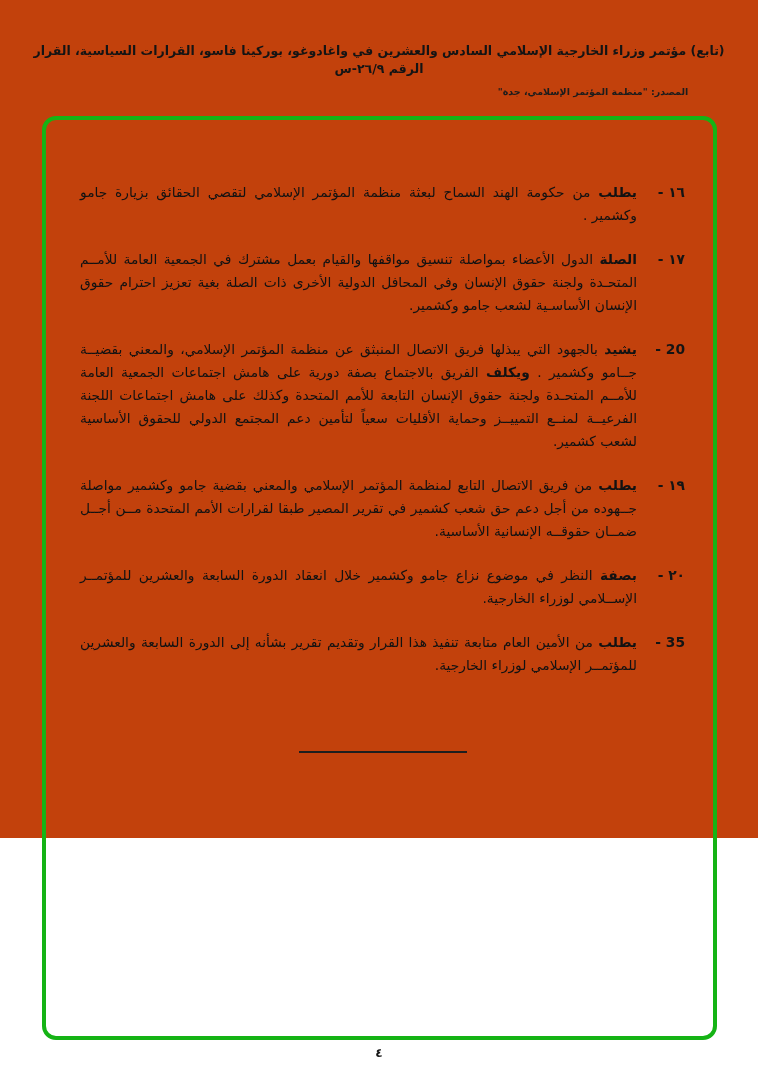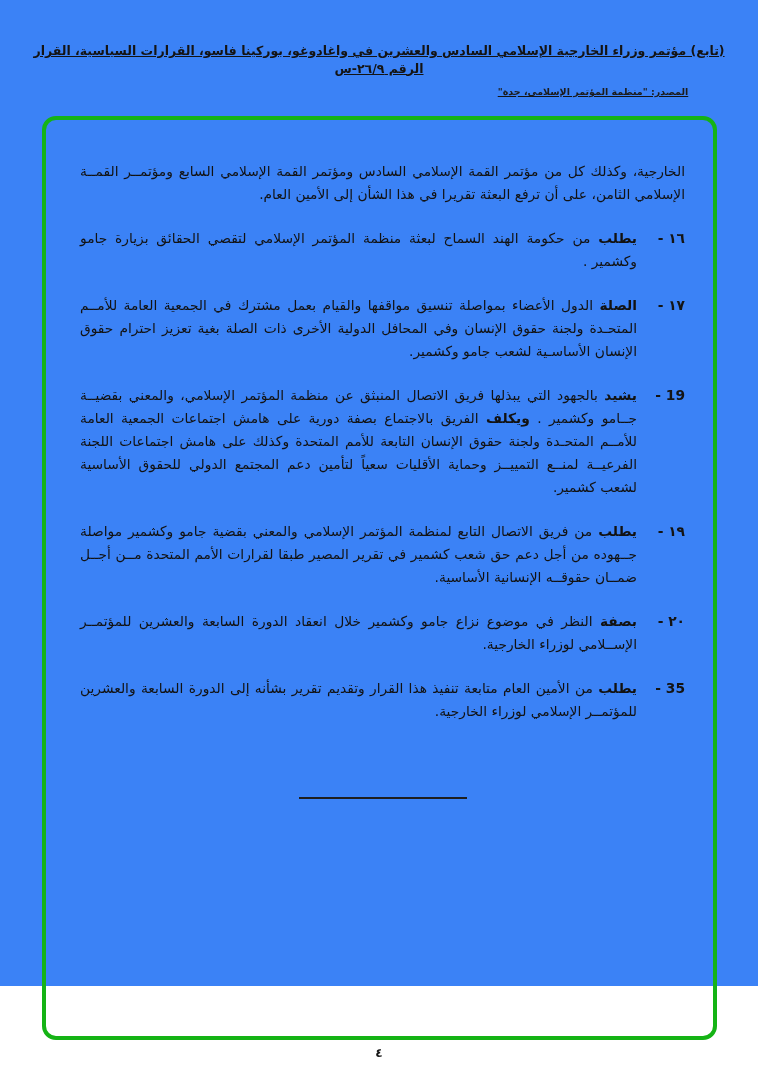--- a/index.html
+++ b/index.html
@@ -13,9 +13,8 @@
   }
   .page {
     position: relative;
-    width: 758px; height: 986px;
-    background: #3b82f6;
-    text-decoration: underline;
+    width: 758px; height: 838px;
+    background: #c2410c;
   }
   .header {
     direction: rtl;

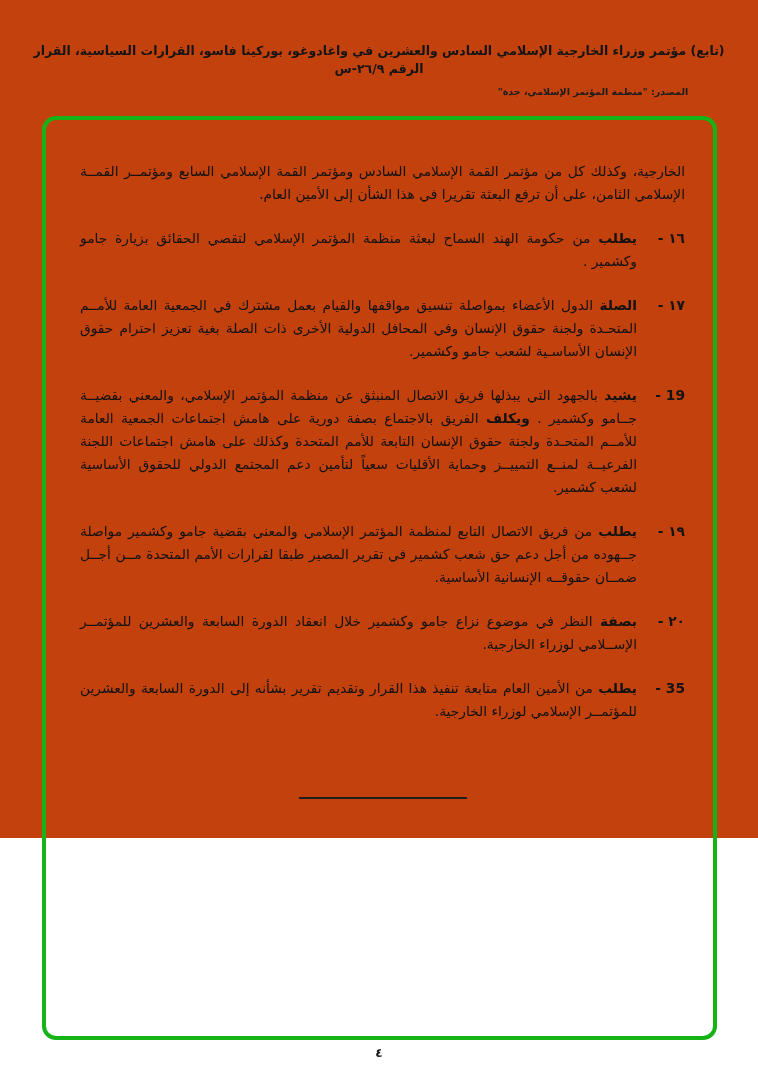--- a/index.html
+++ b/index.html
@@ -97,7 +97,6 @@
 
   <div class="frame">
 
-    <div class="intro">الخارجية، وكذلك كل من مؤتمر القمة الإسلامي السادس ومؤتمر القمة الإسلامي السابع ومؤتمــر القمــة الإسلامي الثامن، على أن ترفع البعثة تقريرا في هذا الشأن إلى الأمين العام.</div>
 
     <div class="items">
 

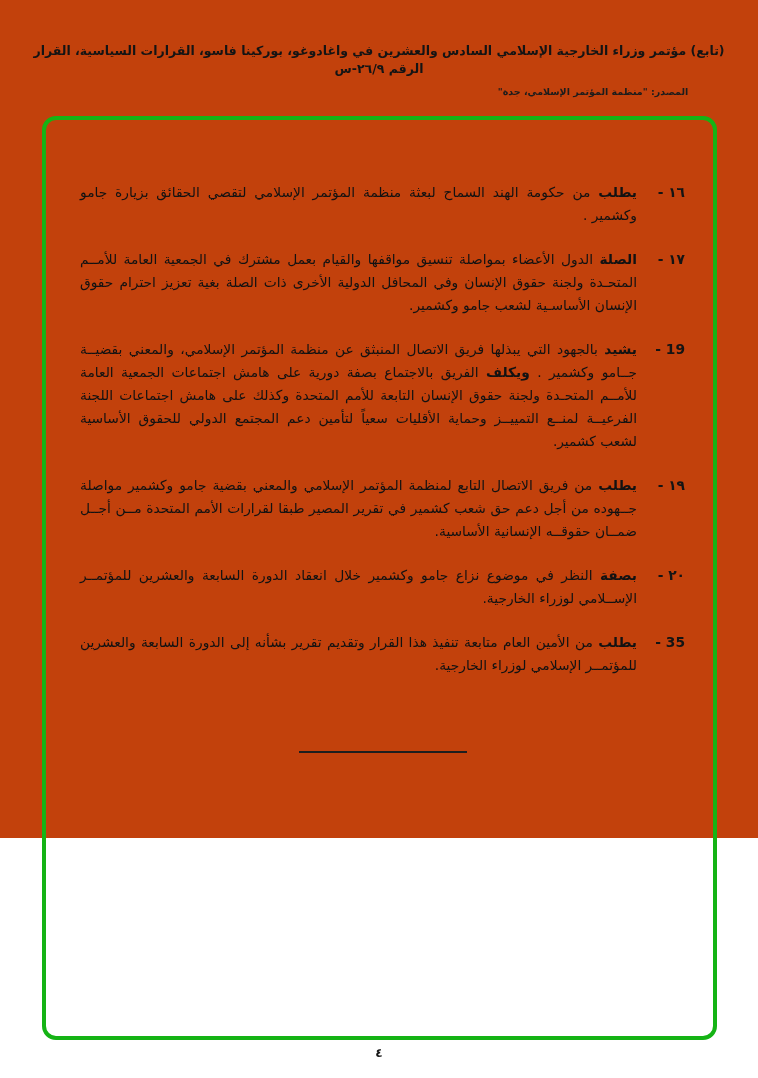--- a/index.html
+++ b/index.html
@@ -111,7 +111,7 @@
       </div>
 
       <div class="item">
-        <div class="item-num">19 -</div>
+        <div class="item-num">20 -</div>
         <div class="item-text"><span class="lead">يشيد</span><span> بالجهود التي يبذلها فريق الاتصال المنبثق عن منظمة المؤتمر الإسلامي، والمعني بقضيــة جــامو وكشمير . </span><span class="lead">ويكلف</span><span> الفريق بالاجتماع بصفة دورية على هامش اجتماعات الجمعية العامة للأمــم المتحـدة ولجنة حقوق الإنسان التابعة للأمم المتحدة وكذلك على هامش اجتماعات اللجنة الفرعيــة لمنــع التمييــز وحماية الأقليات سعياً لتأمين دعم المجتمع الدولي للحقوق الأساسية لشعب كشمير.</span></div>
       </div>
 

